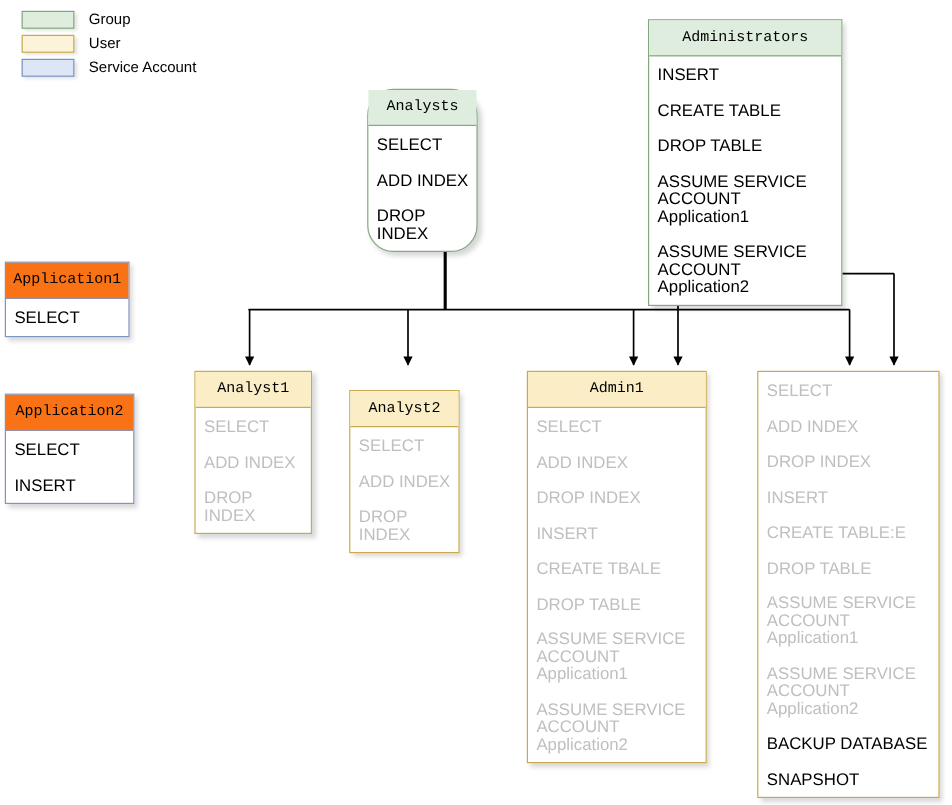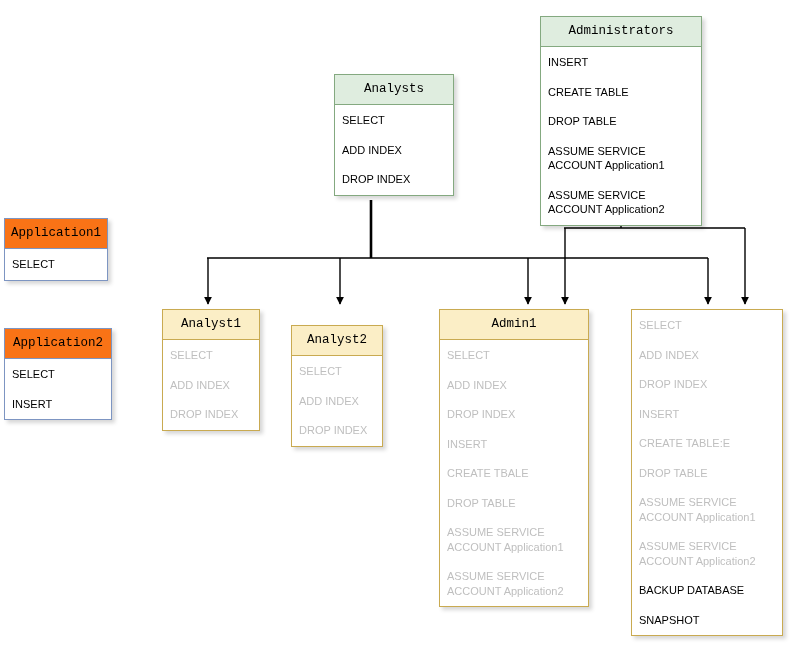--- a/index.html
+++ b/index.html
@@ -102,6 +102,20 @@
 
 <div id="canvas">
 
+  <div id="legend">
+    <div class="legend-row">
+      <span class="legend-swatch sw-group" style="background: rgb(223, 237, 223); border-color: rgb(132, 169, 128);"></span>
+      <span class="legend-label">Group</span>
+    </div>
+    <div class="legend-row">
+      <span class="legend-swatch sw-user" style="background: rgb(253, 243, 216); border-color: rgb(201, 170, 81);"></span>
+      <span class="legend-label">User</span>
+    </div>
+    <div class="legend-row">
+      <span class="legend-swatch sw-service" style="background: rgb(220, 230, 245); border-color: rgb(125, 149, 194);"></span>
+      <span class="legend-label">Service Account</span>
+    </div>
+  </div>
 
   <svg id="edges" viewBox="0 0 793 671" width="793" height="671">
     <defs>

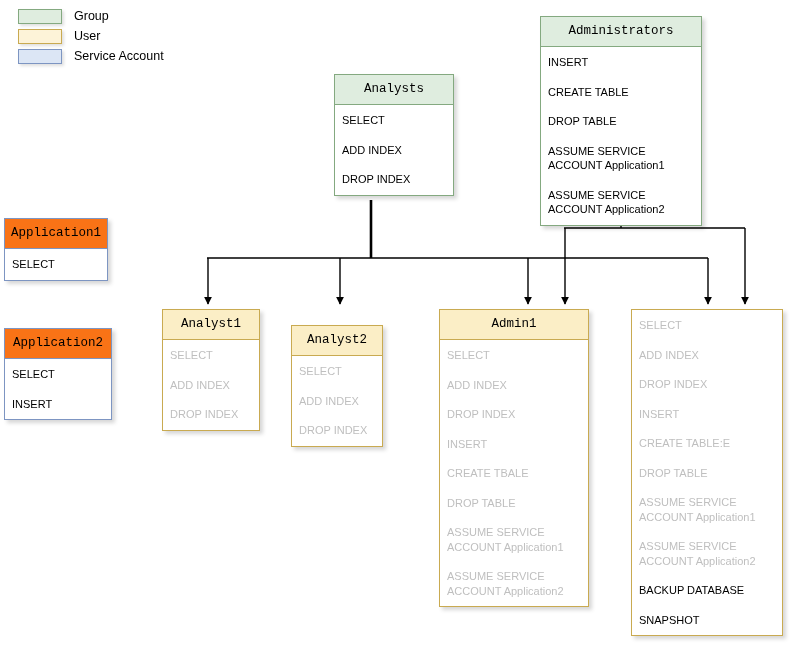--- a/index.html
+++ b/index.html
@@ -67,7 +67,7 @@
     padding: 8px 6px 8px 7px;
   }
   .perm {
-    font-size: 11px;
+    font-size: 14px;
     line-height: 14.5px;
     color: #000000;
     margin-bottom: 15px;

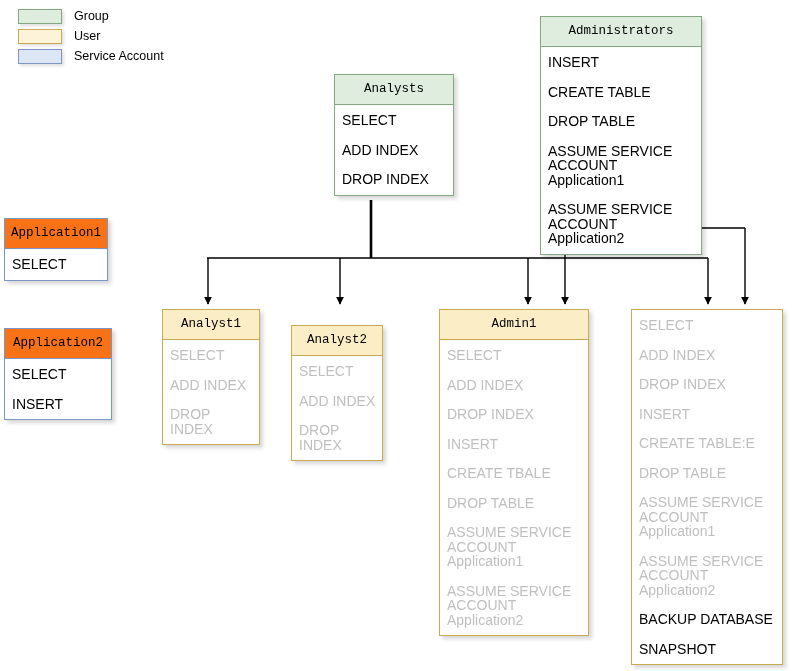--- a/index.html
+++ b/index.html
@@ -141,7 +141,7 @@
     </g>
   </svg>
 
-  <div class="node group" style="left:334px; top:74px; width:120px;">
+  <div class="node group" style="left:306px; top:74px; width:92px;border-radius:22px;">
     <div class="node-title">Analysts</div>
     <div class="node-body">
         <div class="perm">SELECT</div>

